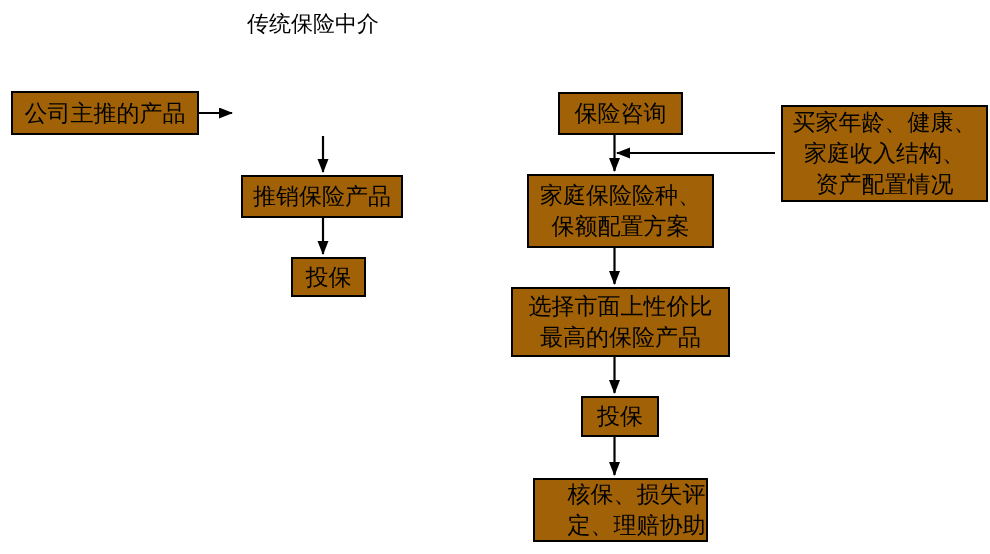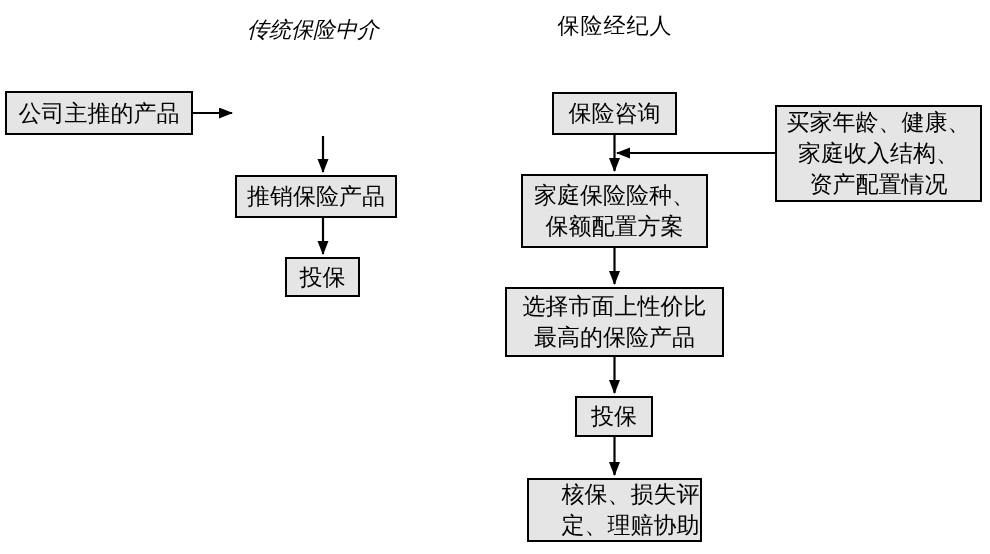--- a/index.html
+++ b/index.html
@@ -52,7 +52,7 @@
 
 <div id="canvas">
 
-  <div class="col-title" style="left:246px; top:18px; width:134px;font-style:italic;">传统保险中介</div>
+  <div class="col-title" style="left:246px; top:12px; width:134px;">传统保险中介</div>
   <div class="col-title" style="left:549px; top:14px; width:132px; letter-spacing:1px;">保险经纪人</div>
 
   <svg id="connectors" viewBox="0 0 990 554" xmlns="http://www.w3.org/2000/svg">

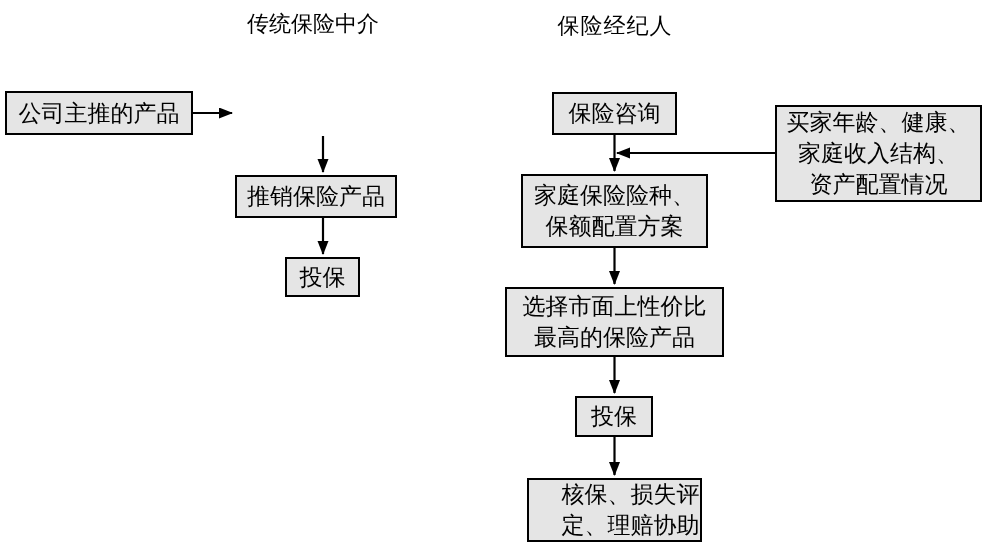--- a/index.html
+++ b/index.html
@@ -53,7 +53,6 @@
 <div id="canvas">
 
   <div class="col-title" style="left:246px; top:12px; width:134px;">传统保险中介</div>
-  <div class="col-title" style="left:549px; top:14px; width:132px; letter-spacing:1px;">保险经纪人</div>
 
   <svg id="connectors" viewBox="0 0 990 554" xmlns="http://www.w3.org/2000/svg">
     <defs>

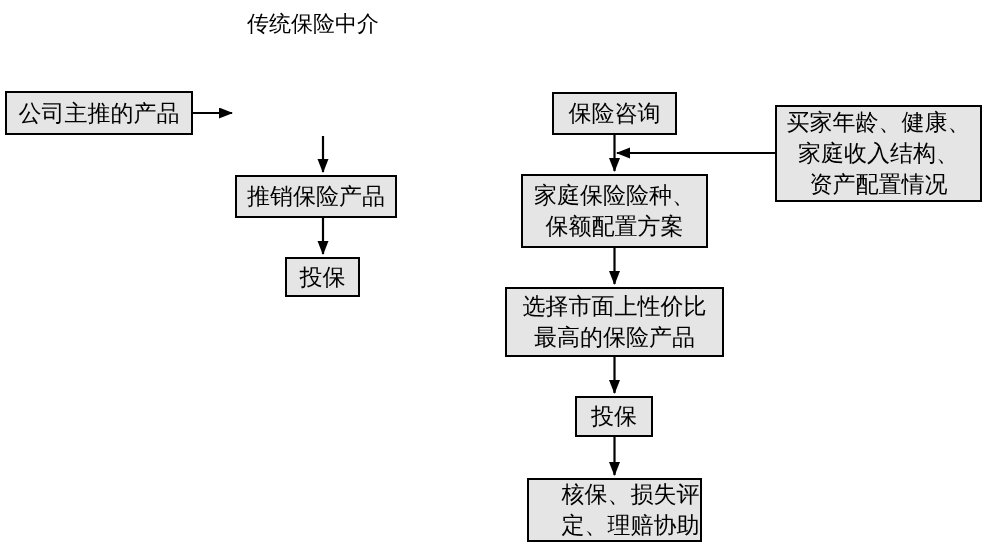--- a/index.html
+++ b/index.html
@@ -28,7 +28,7 @@
     position: absolute;
     box-sizing: border-box;
     border: 2px solid #000000;
-    background: #e5e5e5;
+    background: #a16207;
     display: flex;
     align-items: center;
     justify-content: center;
@@ -37,6 +37,7 @@
     line-height: 31px;
     white-space: pre-line;
     color: #000000;
+    margin-left: 6px;
   }
   #connectors {
     position: absolute;

